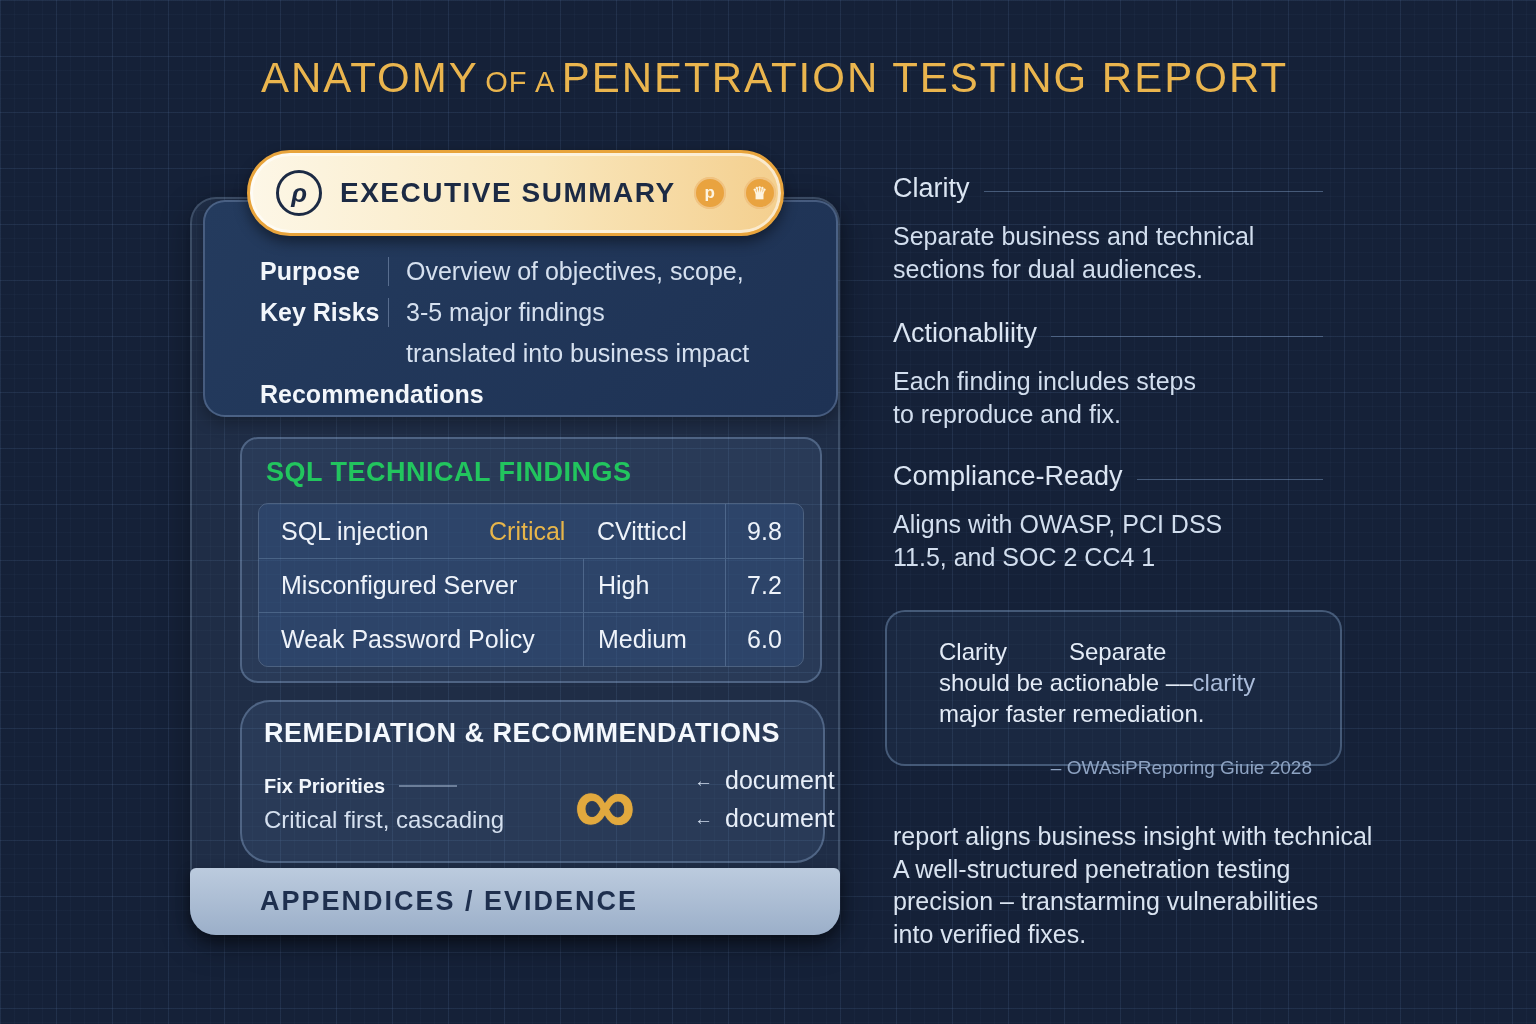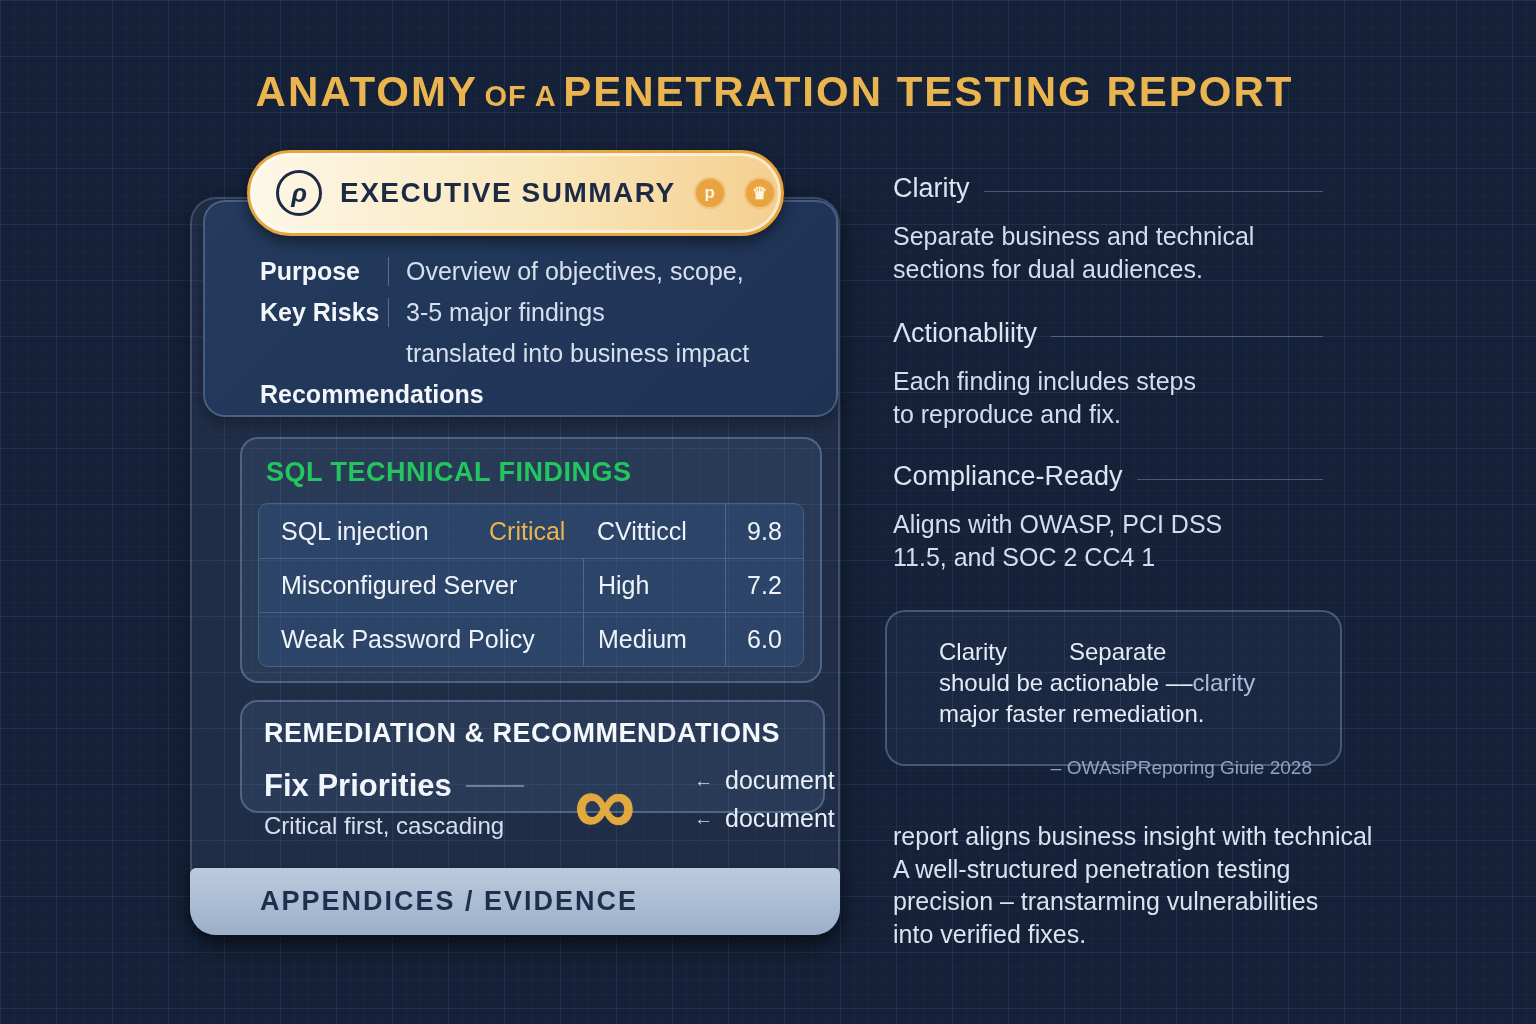--- a/index.html
+++ b/index.html
@@ -19,8 +19,8 @@
 
   
   .main-title {
-    position:absolute; top:68px; left:0; width:100%;
-    text-align:center; color:#eab54e; font-weight:bold;
+    position:absolute; top:54px; left:0; width:100%;
+    text-align:center; color:#eab54e; font-weight:normal;
     letter-spacing:2px; white-space:nowrap;padding-left:13px;
   }
   .main-title .big { font-size:42px; }

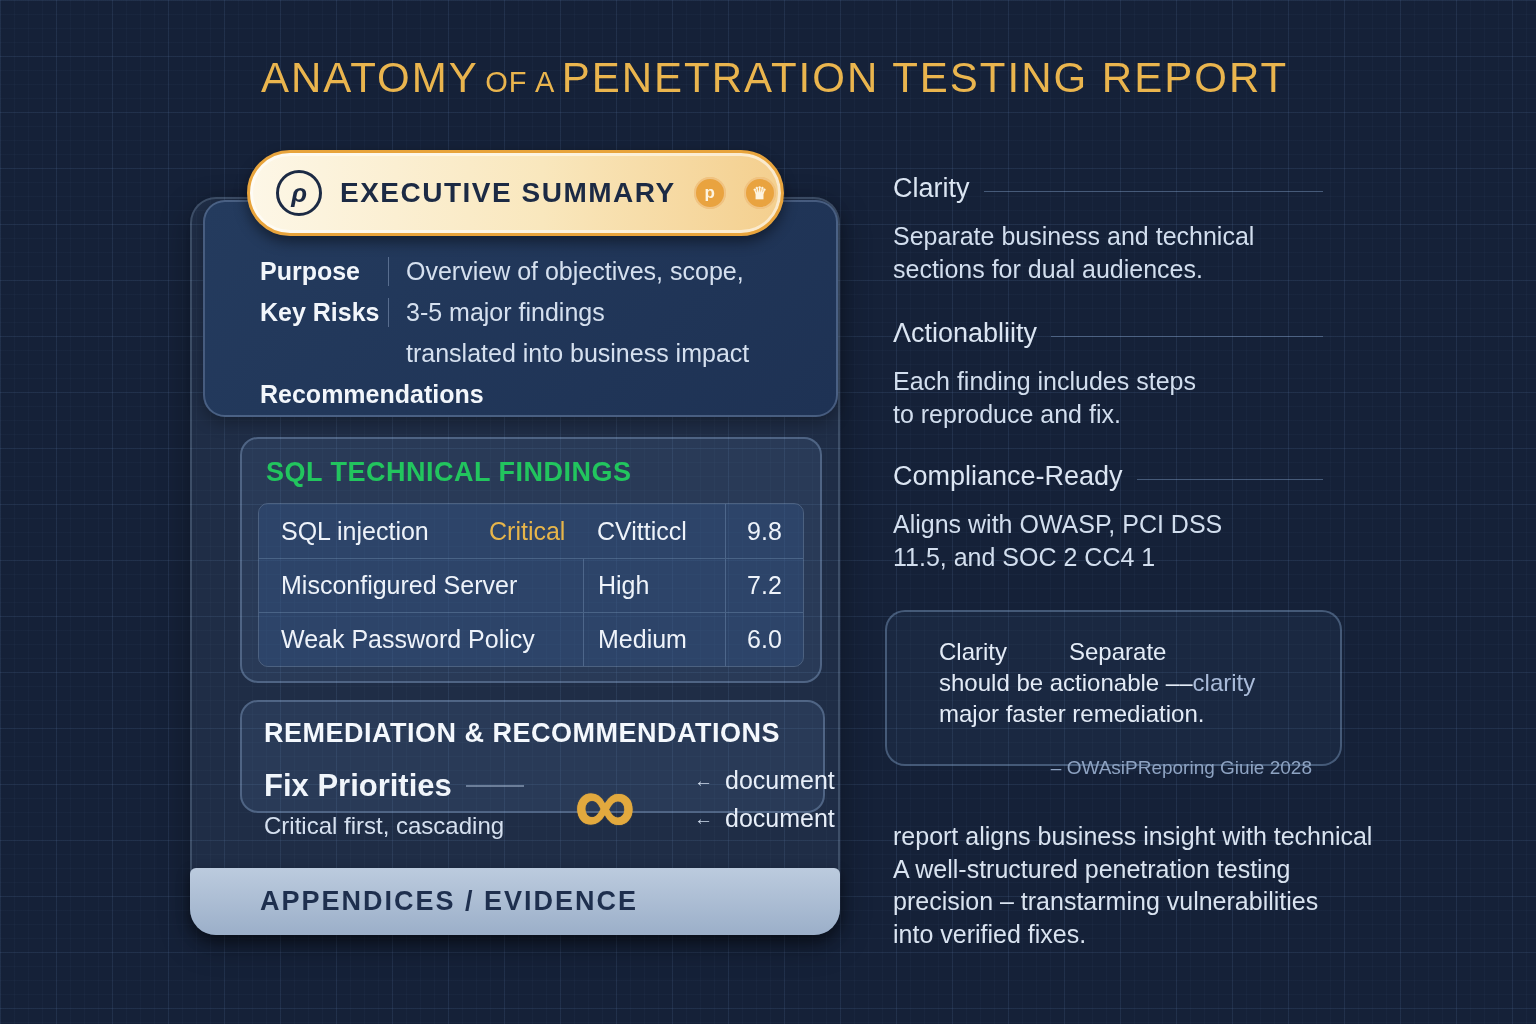--- a/index.html
+++ b/index.html
@@ -111,8 +111,8 @@
 
   
   .remediation-panel {
-    position:absolute; left:240px; top:700px; width:585px; height:113px;
-    border-radius:18px;
+    position:absolute; left:240px; top:700px; width:585px; height:163px;
+    border-radius:30px;
     background:rgba(95,130,180,0.16);
     border:2px solid rgba(170,200,235,0.30);
   }

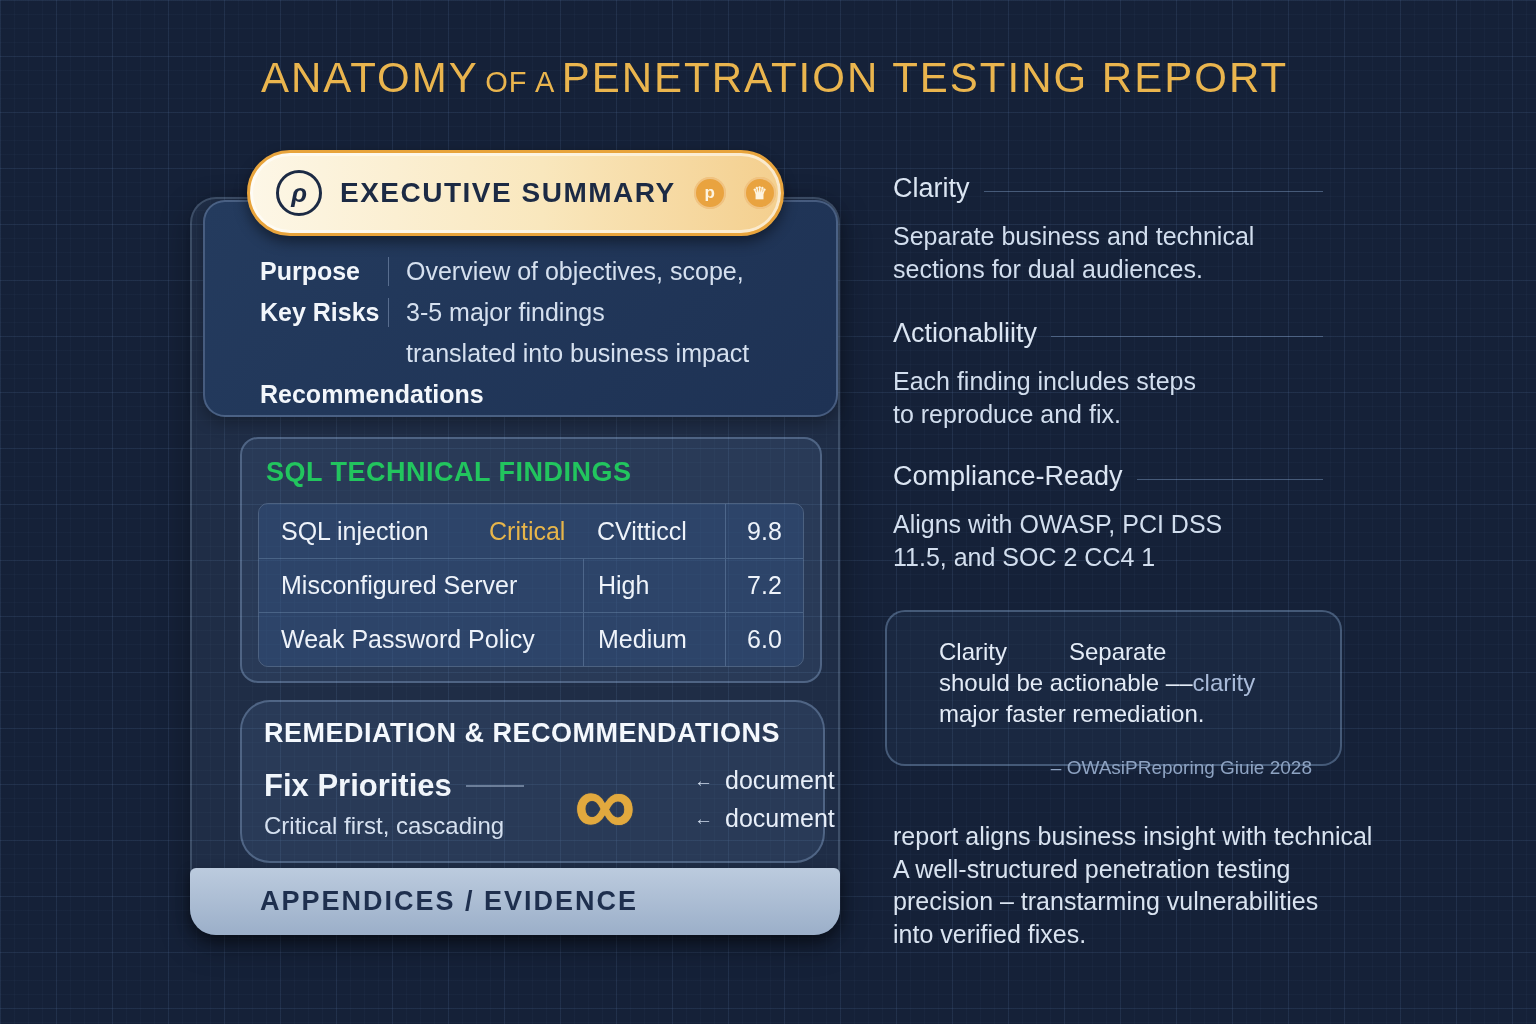--- a/index.html
+++ b/index.html
@@ -120,7 +120,7 @@
   .remediation-body { position:absolute; left:22px; right:18px; top:62px; display:flex; align-items:center; }
   .fix-block { width:268px; flex:none; }
   .fix-line1 { display:flex; align-items:center; gap:14px; }
-  .fix-label { font-size:31px; font-weight:bold; color:#f0f5fb; white-space:nowrap; }
+  .fix-label { font-size:20px; font-weight:bold; color:#f0f5fb; white-space:nowrap; }
   .fix-dash { width:58px; height:2px; background:rgba(190,210,235,0.45); }
   .fix-detail { font-size:24px; color:#d5e0ef; margin-top:8px; white-space:nowrap; }
   .infinity-wrap { width:146px; flex:none; text-align:center; }

